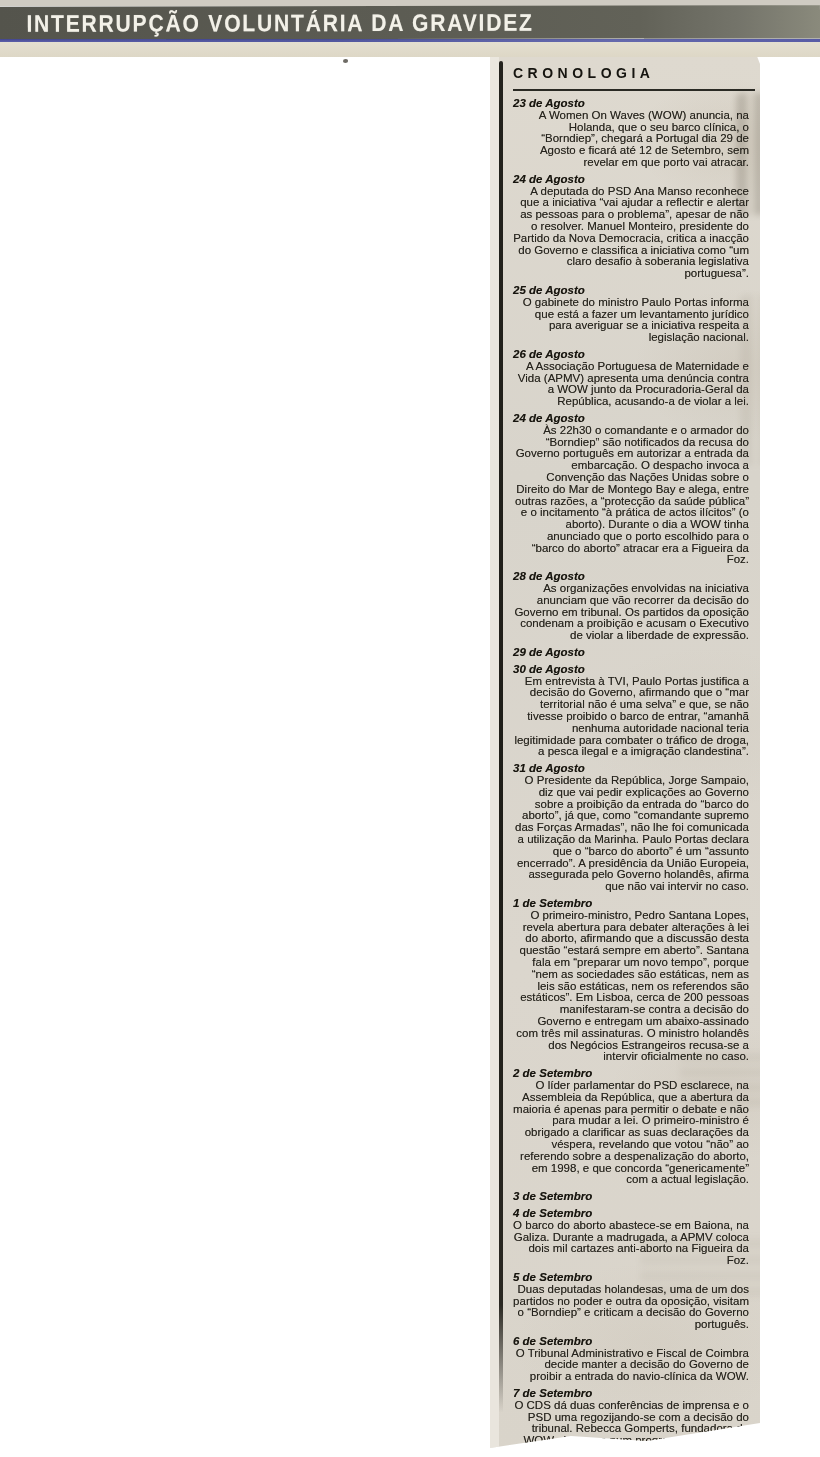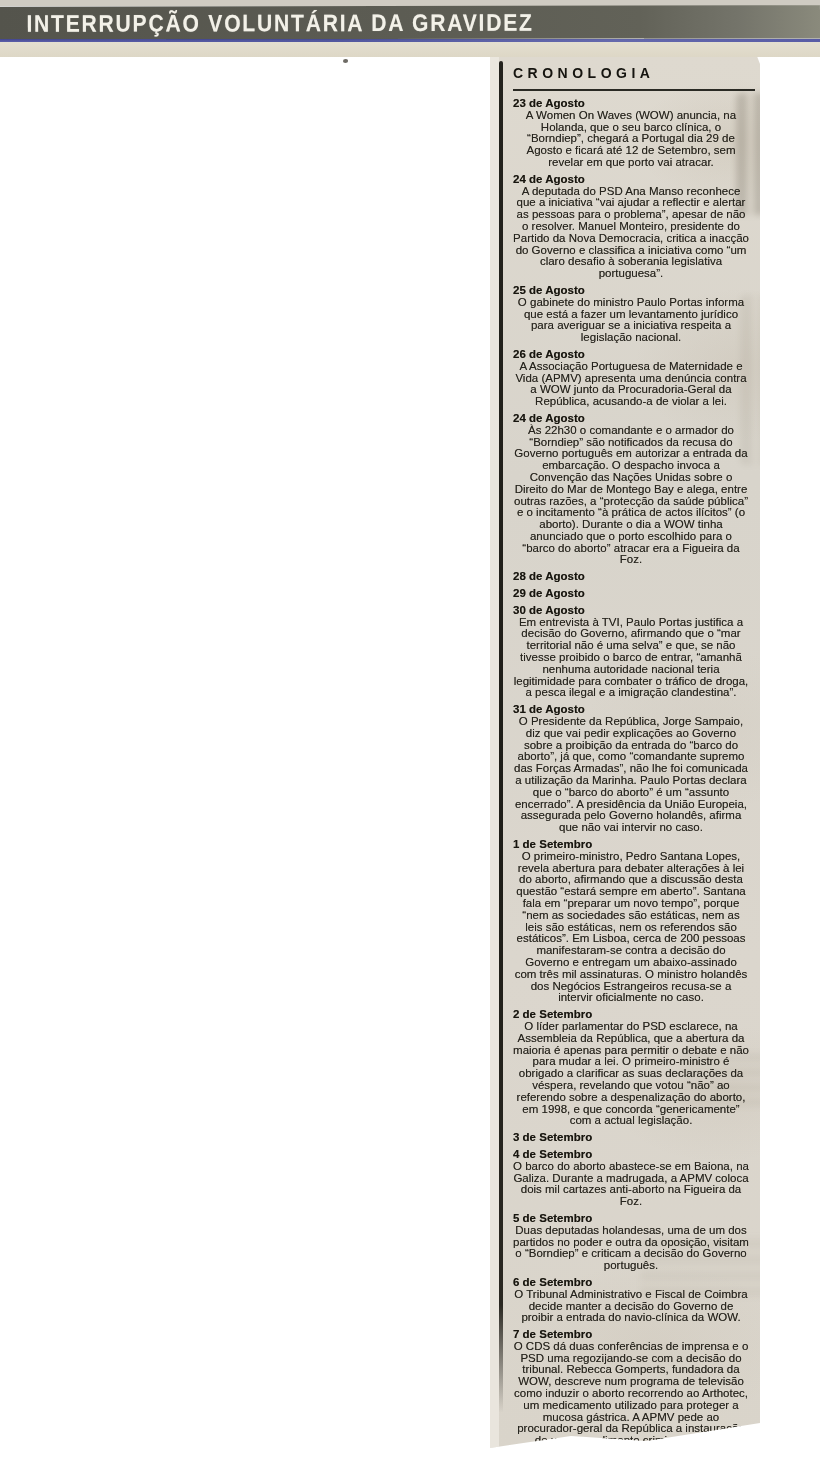--- a/index.html
+++ b/index.html
@@ -125,6 +125,7 @@
   .entry-date {
     font-weight: bold;
     color: #17150f;
+    font-style: italic;
   }
   .entry-text { text-align: center; }
 </style>

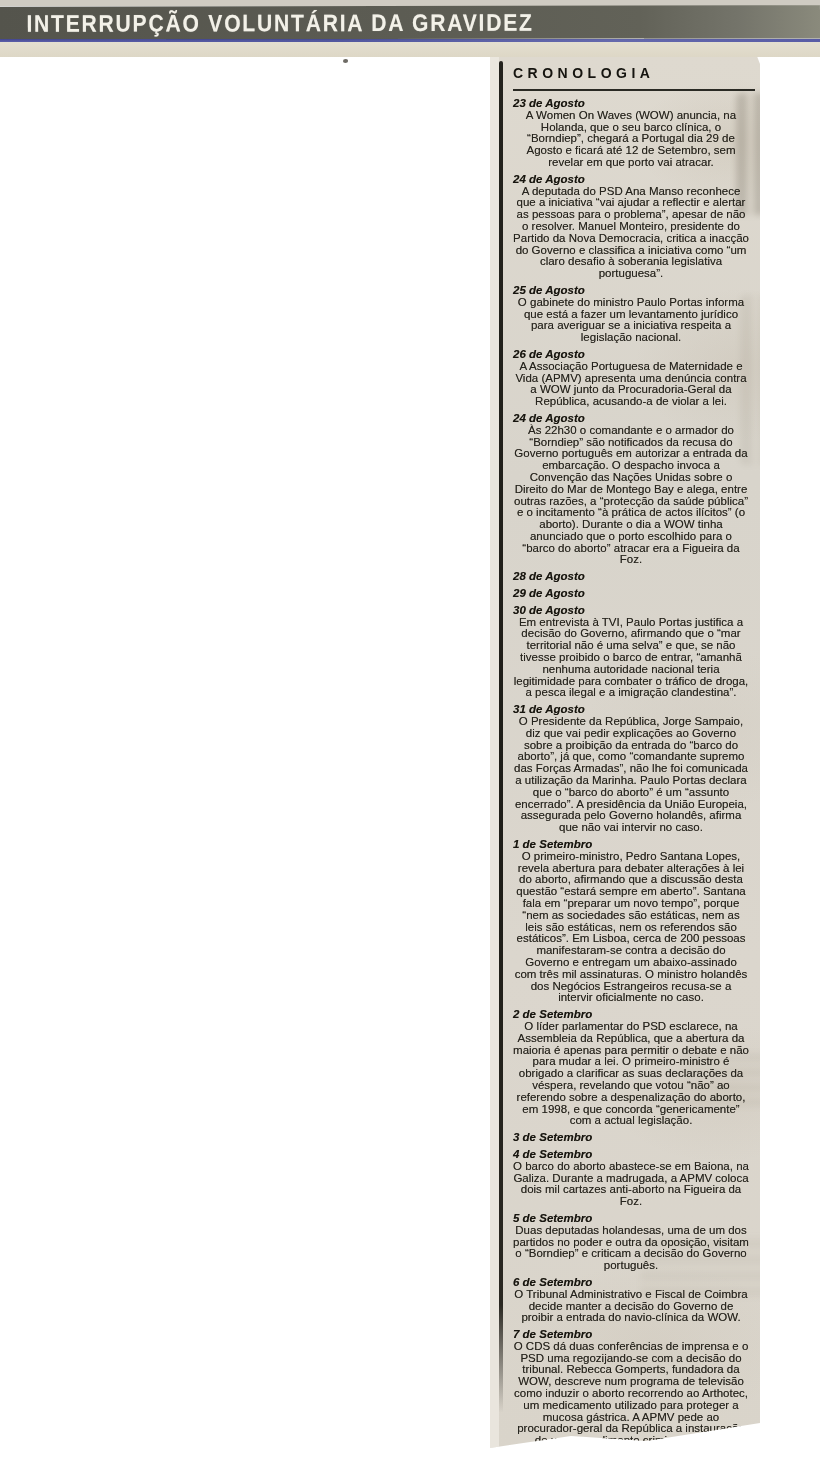--- a/index.html
+++ b/index.html
@@ -127,7 +127,7 @@
     color: #17150f;
     font-style: italic;
   }
-  .entry-text { text-align: center; }
+  .entry-text { text-align: right; }
 </style>
 </head>
 <body>

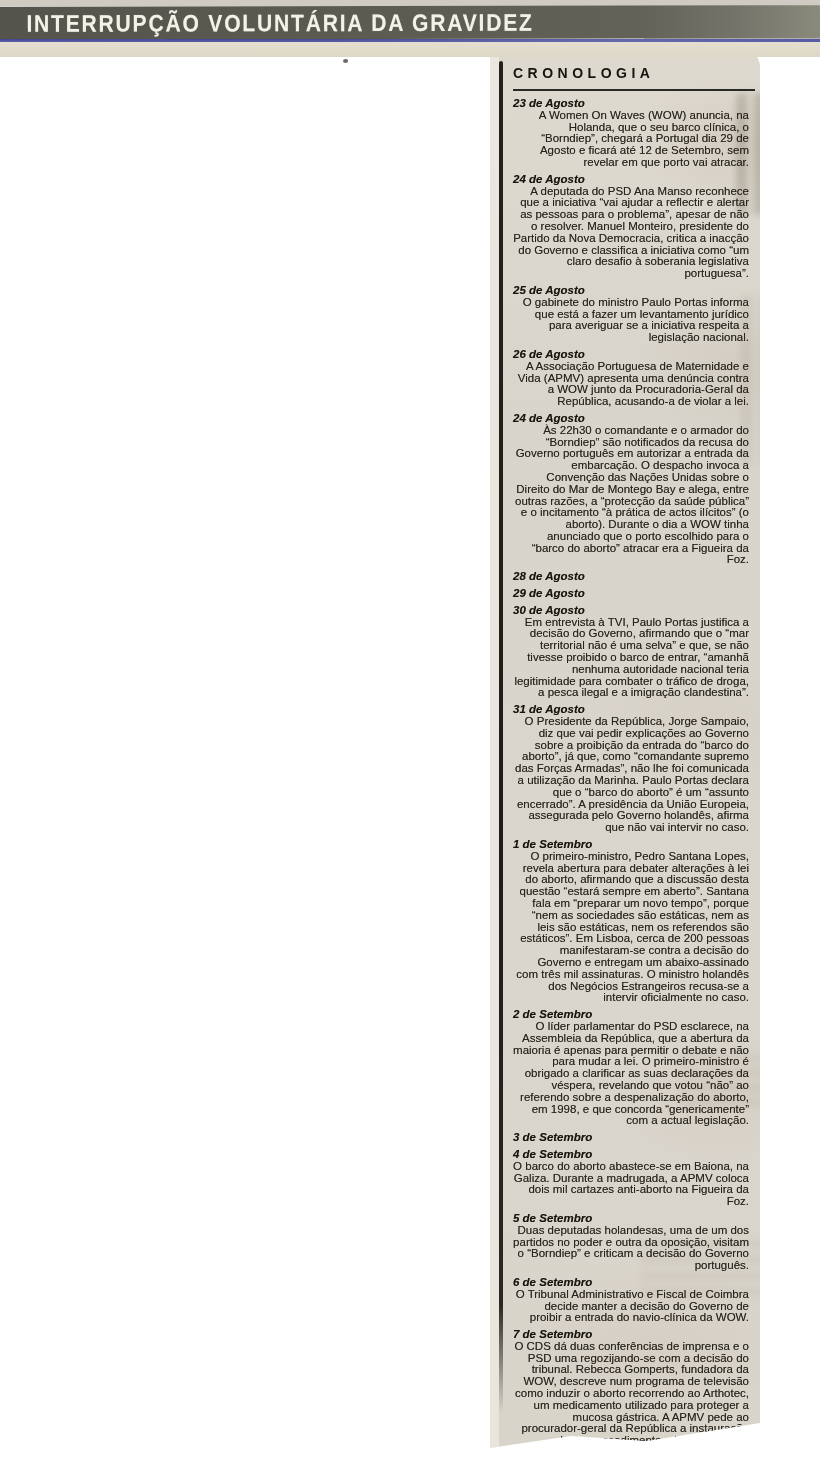--- a/index.html
+++ b/index.html
@@ -186,6 +186,7 @@
 
   <div class="timeline-entry">
     <div class="entry-date">28 de Agosto</div>
+    <div class="entry-text">As organizações envolvidas na iniciativa anunciam que vão recorrer da decisão do Governo em tribunal. Os partidos da oposição condenam a proibição e acusam o Executivo de violar a liberdade de expressão.</div>
   </div>
 
   <div class="timeline-entry">

